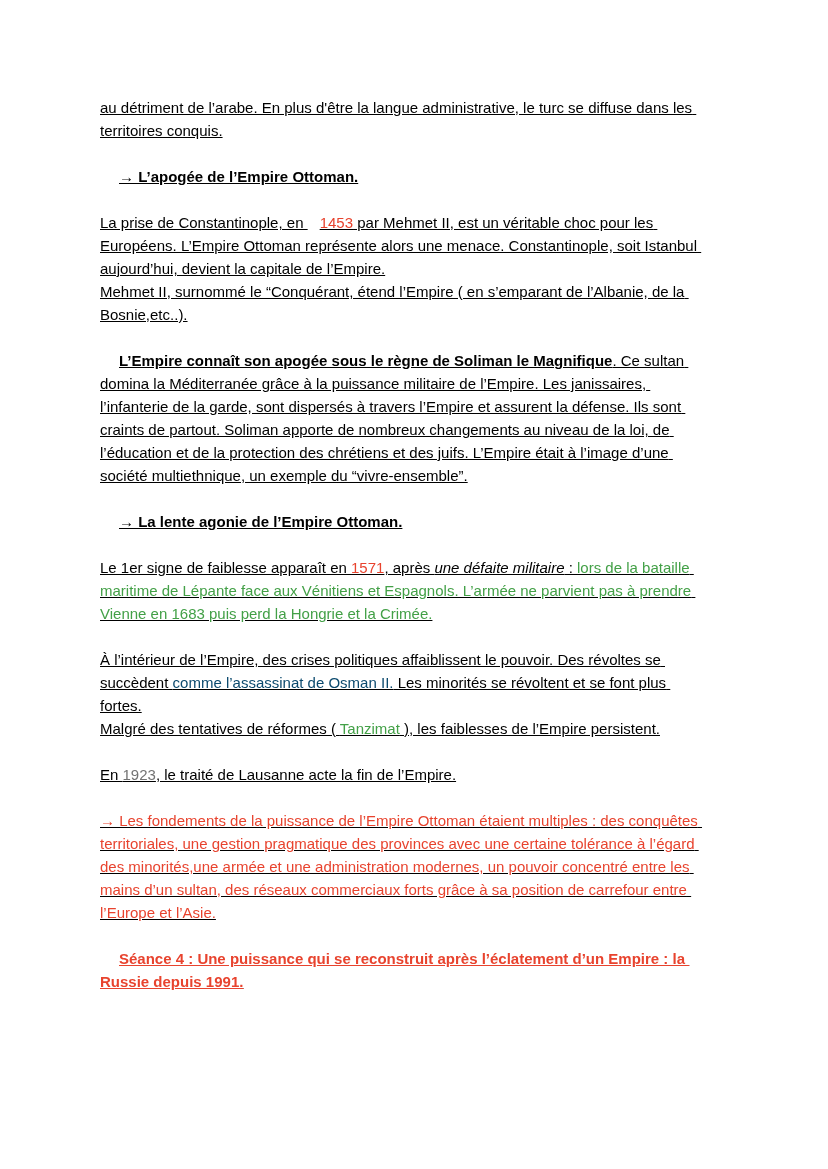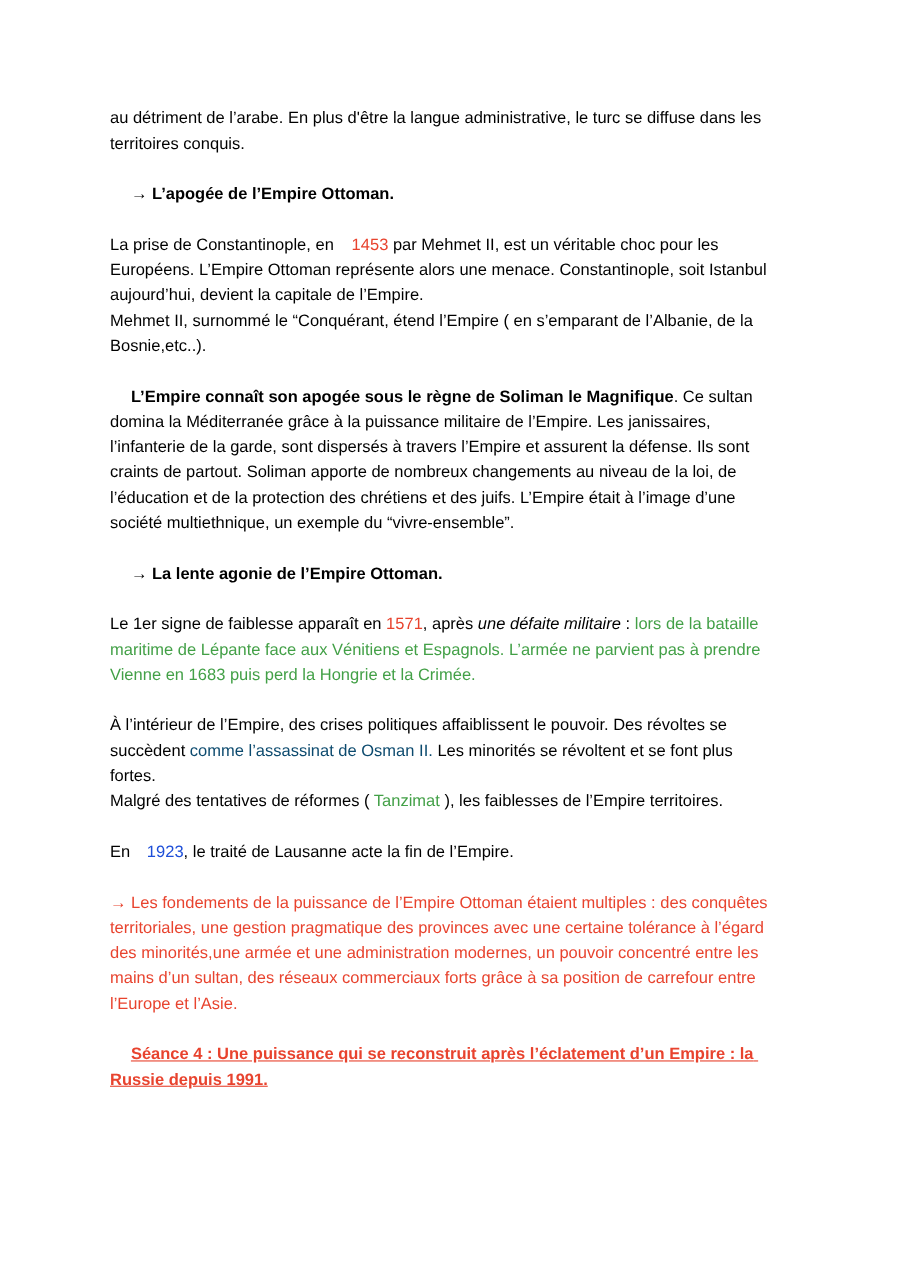--- a/index.html
+++ b/index.html
@@ -14,6 +14,7 @@
     min-height: 1169px;
     background: #ffffff;
     box-sizing: border-box;
+    text-decoration: underline;
   }
   .content {
     box-sizing: border-box;

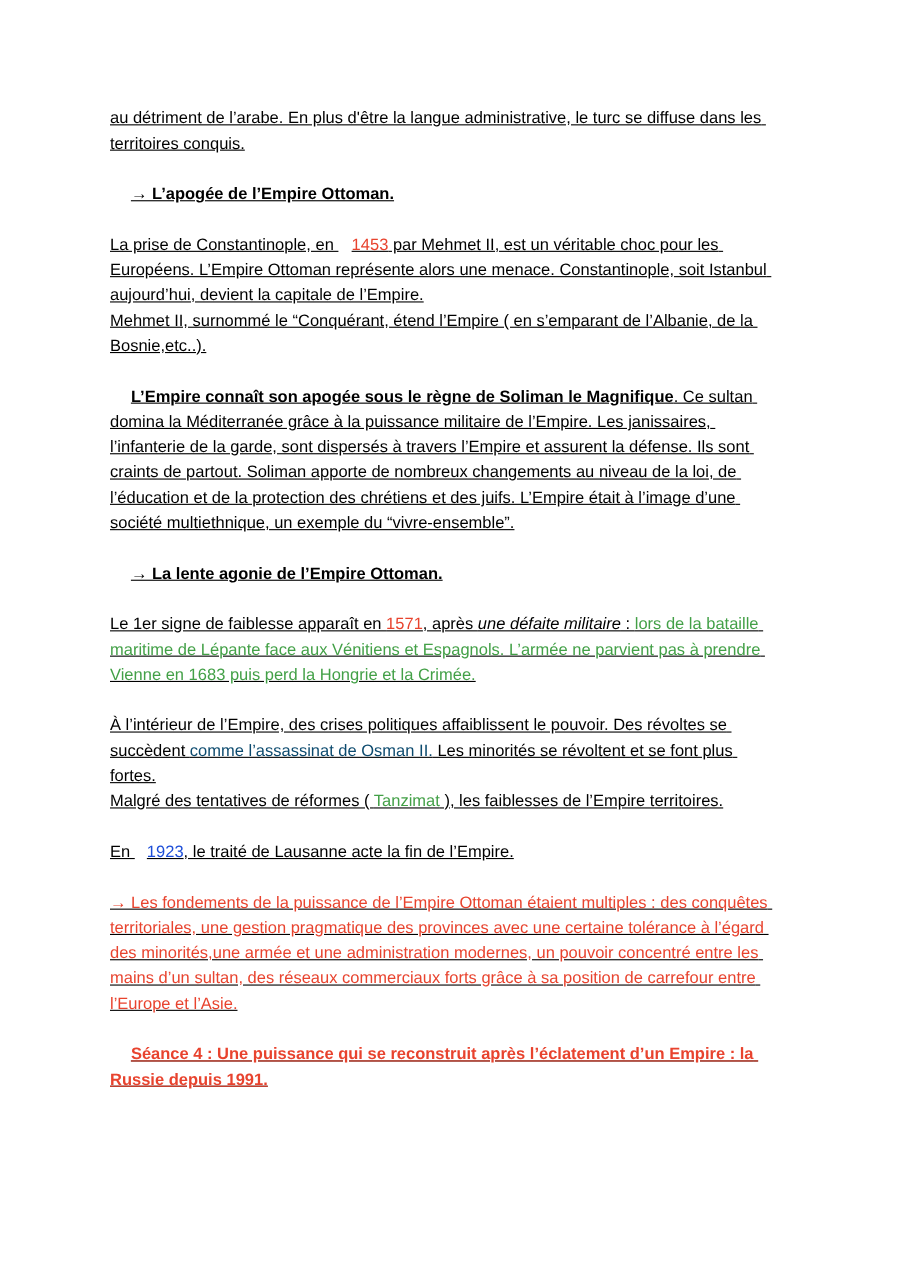--- a/index.html
+++ b/index.html
@@ -45,7 +45,7 @@
       <p class="block heading"><span class="bold">→ La lente agonie de l’Empire Ottoman.</span></p>
       <p class="block"><span>Le 1er signe de faiblesse apparaît en </span><span style="color: rgb(232, 67, 46);">1571</span><span>, après </span><span class="italic">une défaite militaire</span><span> : </span><span style="color: rgb(67, 160, 71);">lors de la bataille maritime de Lépante face aux Vénitiens et Espagnols. L’armée ne parvient pas à prendre Vienne en 1683 puis perd la Hongrie et la Crimée.</span></p>
       <p class="block"><span>À l’intérieur de l’Empire, des crises politiques affaiblissent le pouvoir. Des révoltes se succèdent </span><span style="color: #0c4a6e;">comme l’assassinat de Osman II.</span><span> Les minorités se révoltent et se font plus fortes.
-Malgré des tentatives de réformes ( </span><span style="color: rgb(67, 160, 71);">Tanzimat</span><span> ), les faiblesses de l’Empire territoires.</span></p>
+Malgré des tentatives de réformes ( </span><span style="color: rgb(67, 160, 71);">Tanzimat</span><span> ), les faiblesses de l’Empire persistent.</span></p>
       <p class="block"><span>En </span><span style="color: #1d4ed8; margin-left: 11px;">1923</span><span>, le traité de Lausanne acte la fin de l’Empire.</span></p>
       <p class="block"><span style="color: rgb(232, 67, 46);">→ Les fondements de la puissance de l’Empire Ottoman étaient multiples : des conquêtes territoriales, une gestion pragmatique des provinces avec une certaine tolérance à l’égard des minorités,une armée et une administration modernes, un pouvoir concentré entre les mains d’un sultan, des réseaux commerciaux forts grâce à sa position de carrefour entre l’Europe et l’Asie.</span></p>
       <p class="block heading"><span class="bold underline" style="color: rgb(232, 67, 46);">Séance 4 : Une puissance qui se reconstruit après l’éclatement d’un Empire : la Russie depuis 1991.</span></p>

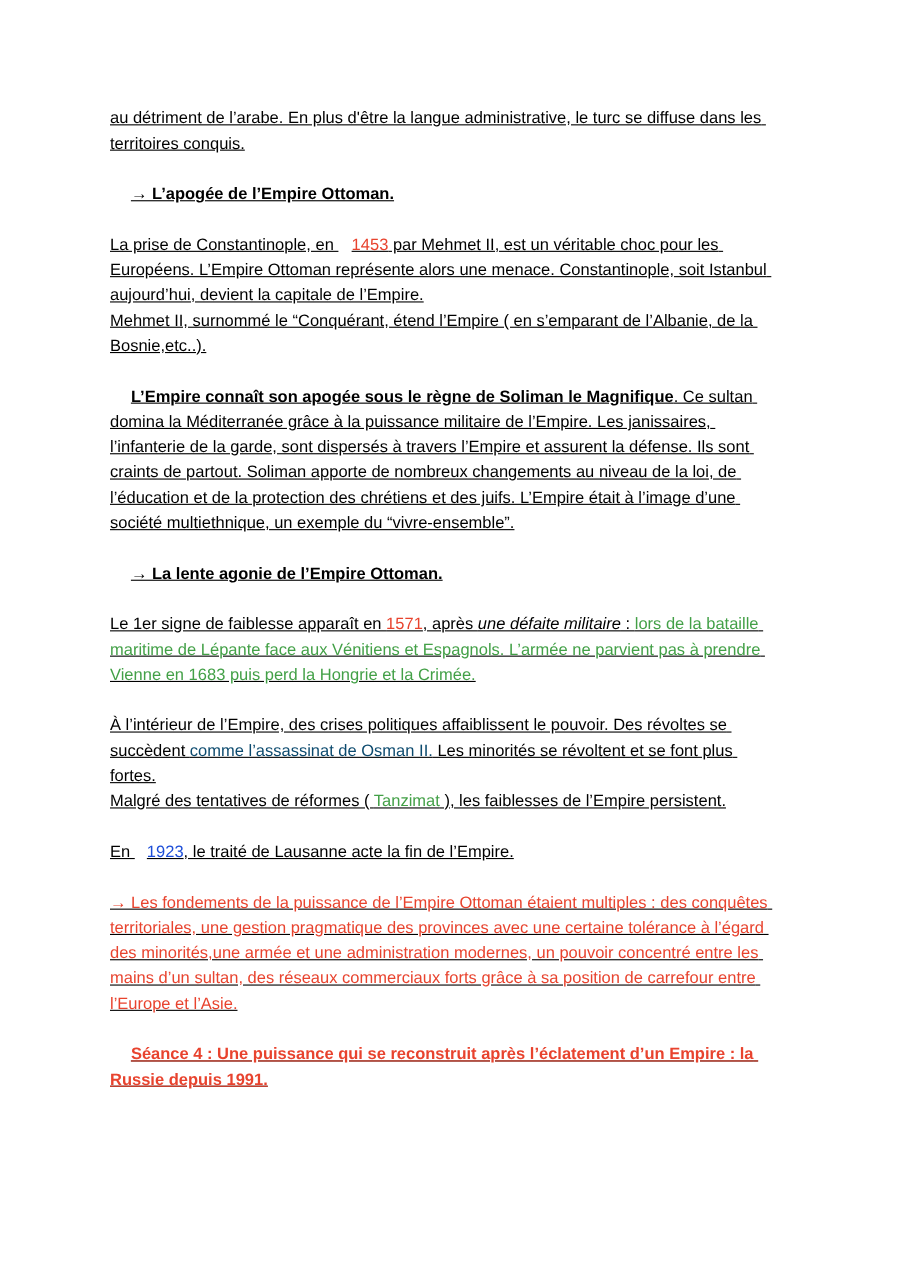--- a/index.html
+++ b/index.html
@@ -46,7 +46,7 @@
       <p class="block"><span>Le 1er signe de faiblesse apparaît en </span><span style="color: rgb(232, 67, 46);">1571</span><span>, après </span><span class="italic">une défaite militaire</span><span> : </span><span style="color: rgb(67, 160, 71);">lors de la bataille maritime de Lépante face aux Vénitiens et Espagnols. L’armée ne parvient pas à prendre Vienne en 1683 puis perd la Hongrie et la Crimée.</span></p>
       <p class="block"><span>À l’intérieur de l’Empire, des crises politiques affaiblissent le pouvoir. Des révoltes se succèdent </span><span style="color: #0c4a6e;">comme l’assassinat de Osman II.</span><span> Les minorités se révoltent et se font plus fortes.
 Malgré des tentatives de réformes ( </span><span style="color: rgb(67, 160, 71);">Tanzimat</span><span> ), les faiblesses de l’Empire persistent.</span></p>
-      <p class="block"><span>En </span><span style="color: #1d4ed8; margin-left: 11px;">1923</span><span>, le traité de Lausanne acte la fin de l’Empire.</span></p>
+      <p class="block"><span>En </span><span style="color: #737373;">1923</span><span>, le traité de Lausanne acte la fin de l’Empire.</span></p>
       <p class="block"><span style="color: rgb(232, 67, 46);">→ Les fondements de la puissance de l’Empire Ottoman étaient multiples : des conquêtes territoriales, une gestion pragmatique des provinces avec une certaine tolérance à l’égard des minorités,une armée et une administration modernes, un pouvoir concentré entre les mains d’un sultan, des réseaux commerciaux forts grâce à sa position de carrefour entre l’Europe et l’Asie.</span></p>
       <p class="block heading"><span class="bold underline" style="color: rgb(232, 67, 46);">Séance 4 : Une puissance qui se reconstruit après l’éclatement d’un Empire : la Russie depuis 1991.</span></p>
     </div>

